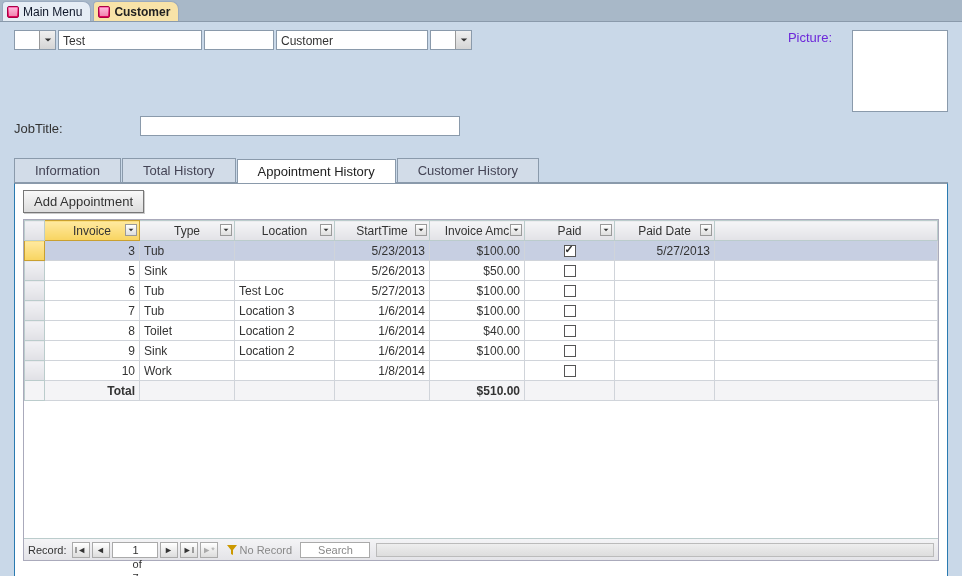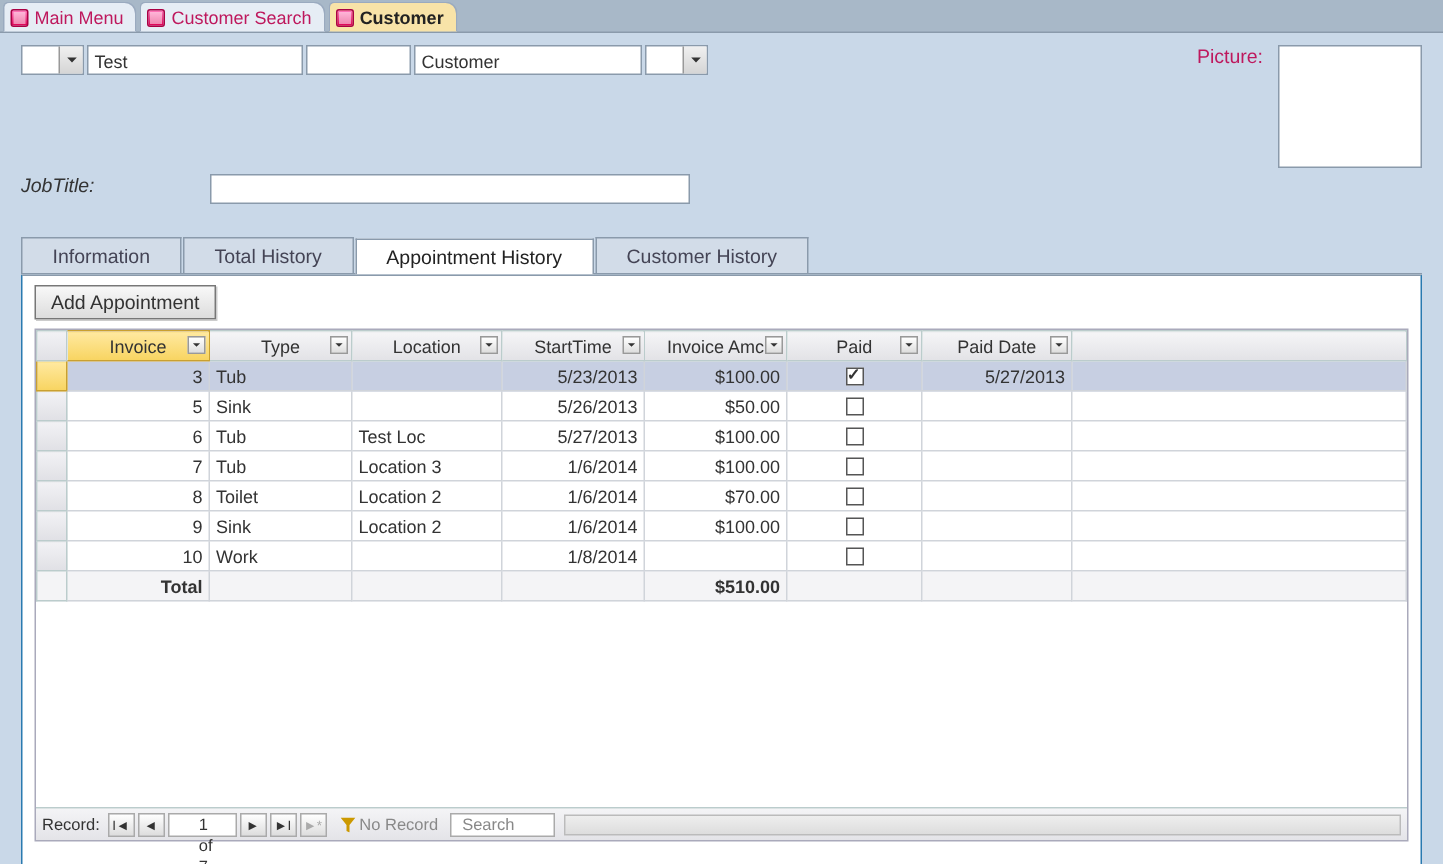--- a/index.html
+++ b/index.html
@@ -5,7 +5,7 @@
   * { box-sizing: border-box; font-family: 'Segoe UI', Tahoma, sans-serif; }
   body { margin:0; padding:0; background:#c9d8e8; width:962px; height:576px; overflow:hidden; font-size:12px; color:#333;}
   .tabbar { display:flex; align-items:flex-end; height:22px; background:#a8b8c8; border-bottom:1px solid #8a9aab; padding-left:2px;}
-  .doc-tab { display:flex; align-items:center; height:20px; padding:0 8px 0 4px; margin-right:2px; background:#e6edf5; border:1px solid #9aaabf; border-bottom:none; border-top-left-radius:4px; border-top-right-radius:8px; font-size:12px; color:#be185d;}
+  .doc-tab { display:flex; align-items:center; height:20px; padding:0 8px 0 4px; margin-right:2px; background:#e6edf5; border:1px solid #9aaabf; border-bottom:none; border-top-left-radius:4px; border-top-right-radius:8px; font-size:12px; color:#0f172a;}
   .doc-tab.active { background:#f8e3a8; font-weight:bold; color:#222;}
   .tab-ico { width:12px; height:12px; margin-right:4px; background:linear-gradient(#f7b,#d05); border:1px solid #a04; border-radius:2px; position:relative;}
   .tab-ico::after{content:''; position:absolute; left:1px; top:1px; width:8px; height:8px; background:#fff; opacity:.5;}

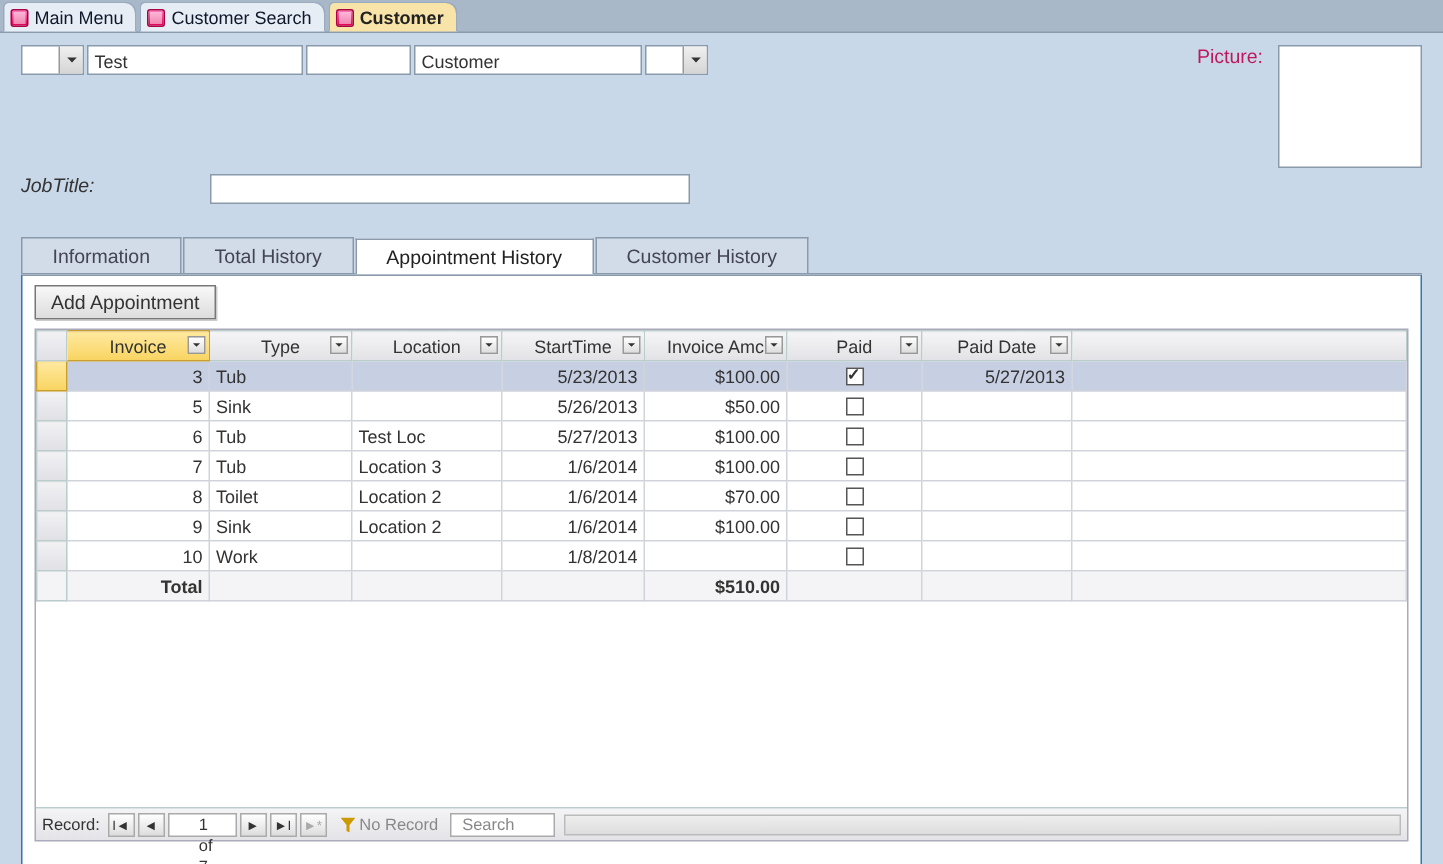--- a/index.html
+++ b/index.html
@@ -63,10 +63,6 @@
       <span class="tab-ico"></span>
       <span>Main Menu</span>
     </div>
-  <div class="doc-tab">
-      <span class="tab-ico"></span>
-      <span>Customer Search</span>
-    </div>
   <div class="doc-tab active">
       <span class="tab-ico"></span>
       <span>Customer</span>

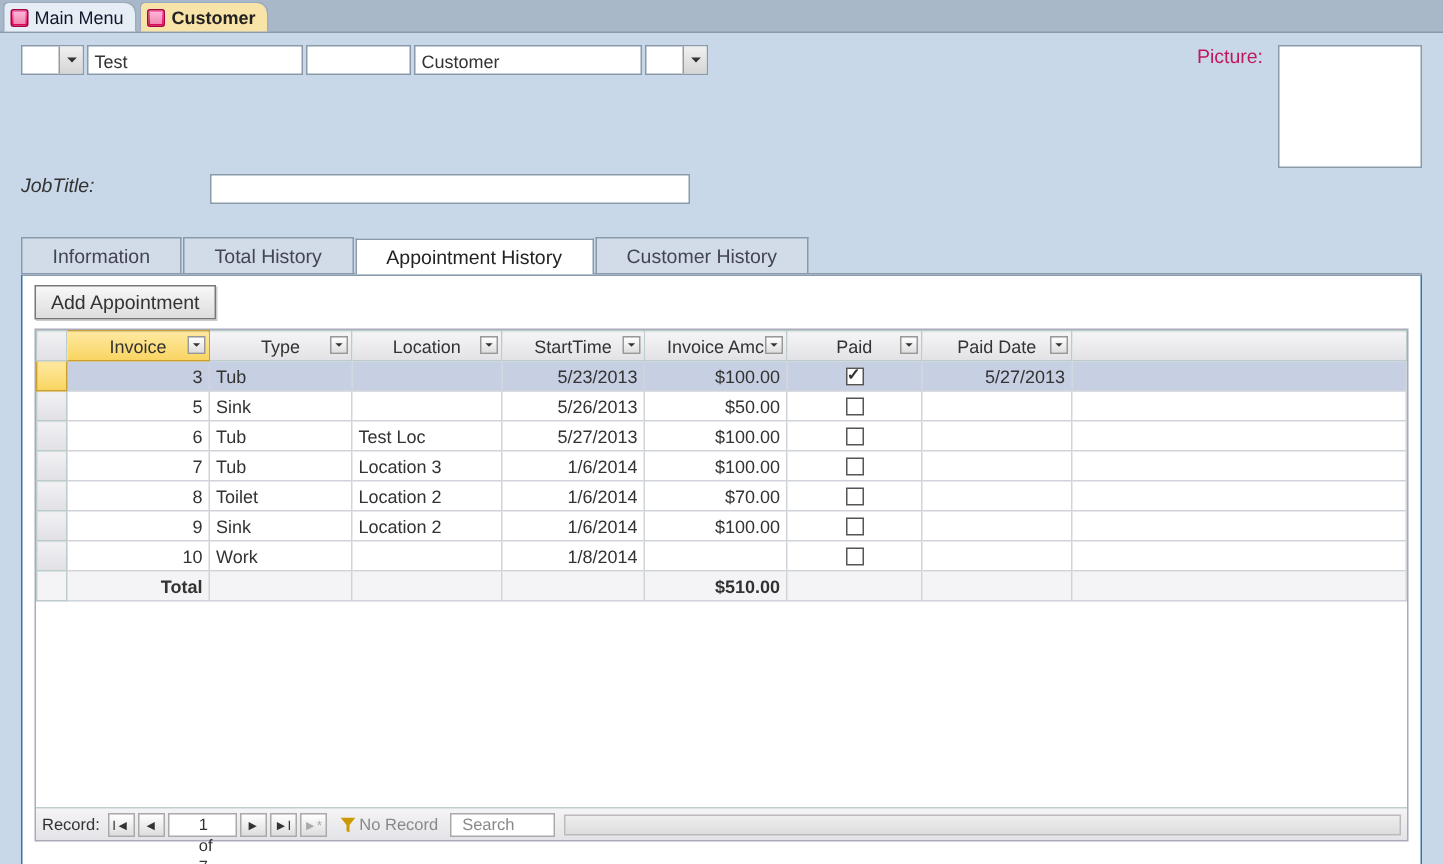--- a/index.html
+++ b/index.html
@@ -18,7 +18,7 @@
   .mid-field { width:70px; height:20px; border:1px solid #8a9aab; background:#fff; margin-right:2px;}
   .last-field { width:152px; height:20px; border:1px solid #8a9aab; background:#fff; padding:2px 4px; margin-right:2px; line-height:16px;}
   .combo-md { width:42px; height:20px; border:1px solid #8a9aab; background:#fff; display:flex;}
-  .pic-label { margin-left:auto; margin-right:10px; font-size:13px; color:#be185d;}
+  .pic-label { margin-left:auto; margin-right:20px; font-size:13px; color:#6d28d9;}
   .pic-box { width:96px; height:82px; background:#fff; border:1px solid #8a9aab;}
   .row2 { display:flex; align-items:flex-start; margin-top:4px;font-style:italic;}
   .job-label { width:62px; font-size:13px; color:#333;}

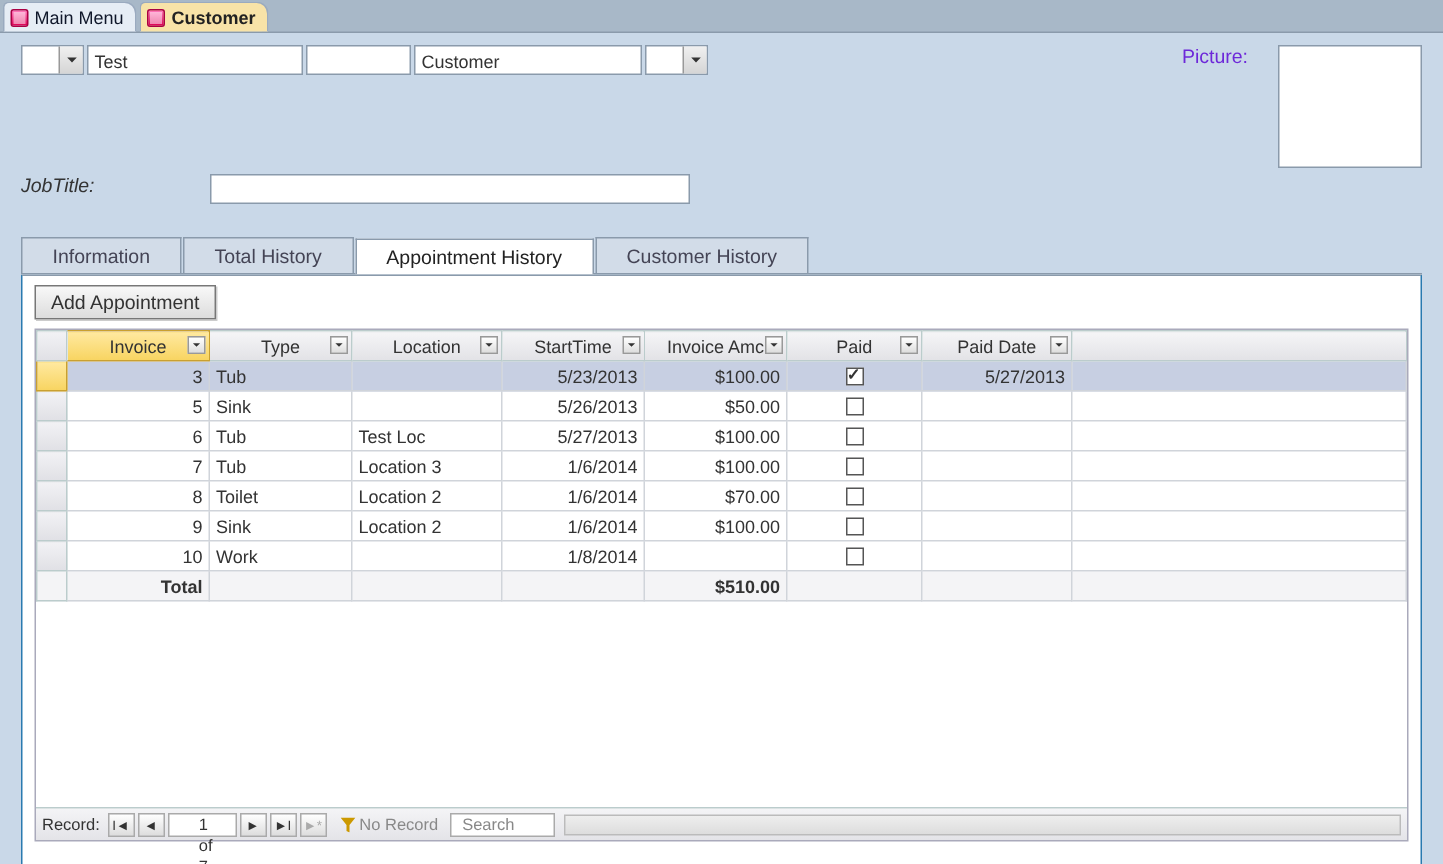--- a/index.html
+++ b/index.html
@@ -20,7 +20,7 @@
   .combo-md { width:42px; height:20px; border:1px solid #8a9aab; background:#fff; display:flex;}
   .pic-label { margin-left:auto; margin-right:20px; font-size:13px; color:#6d28d9;}
   .pic-box { width:96px; height:82px; background:#fff; border:1px solid #8a9aab;}
-  .row2 { display:flex; align-items:flex-start; margin-top:4px;font-style:italic;}
+  .row2 { display:flex; align-items:flex-end; margin-top:4px;}
   .job-label { width:62px; font-size:13px; color:#333;}
   .job-field { width:320px; height:20px; border:1px solid #8a9aab; background:#fff; margin-left:64px;}
   .inner-tabs { display:flex; margin-top:22px; border-bottom:1px solid #8a9aab;}

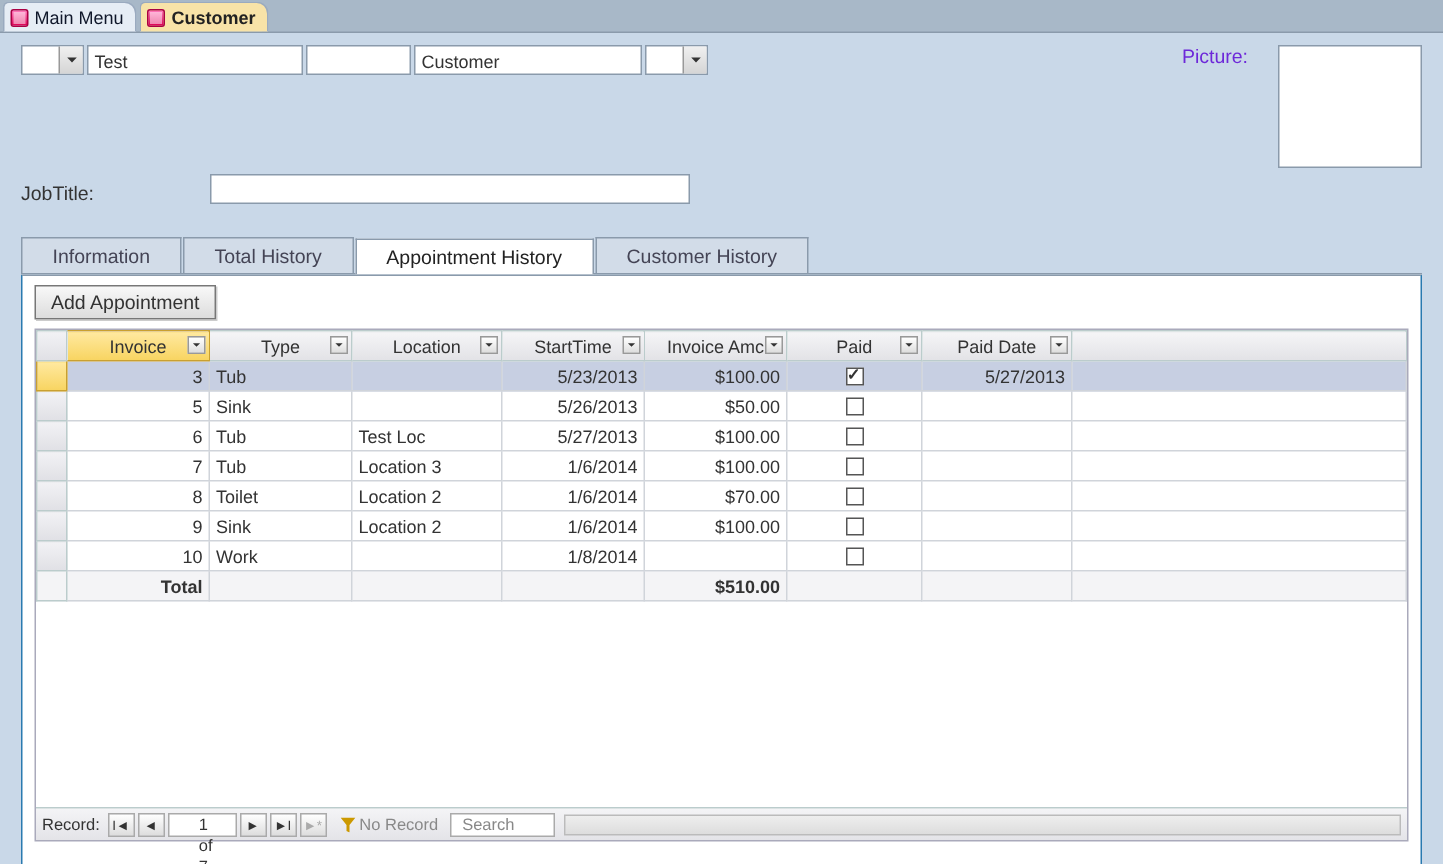--- a/index.html
+++ b/index.html
@@ -211,7 +211,7 @@
               <td>Toilet</td>
               <td>Location 2</td>
               <td class="num">1/6/2014</td>
-              <td class="num">$70.00</td>
+              <td class="num">$40.00</td>
               <td class="ctr"><span class="chk"></span></td>
               <td class="num"></td>
               <td></td>

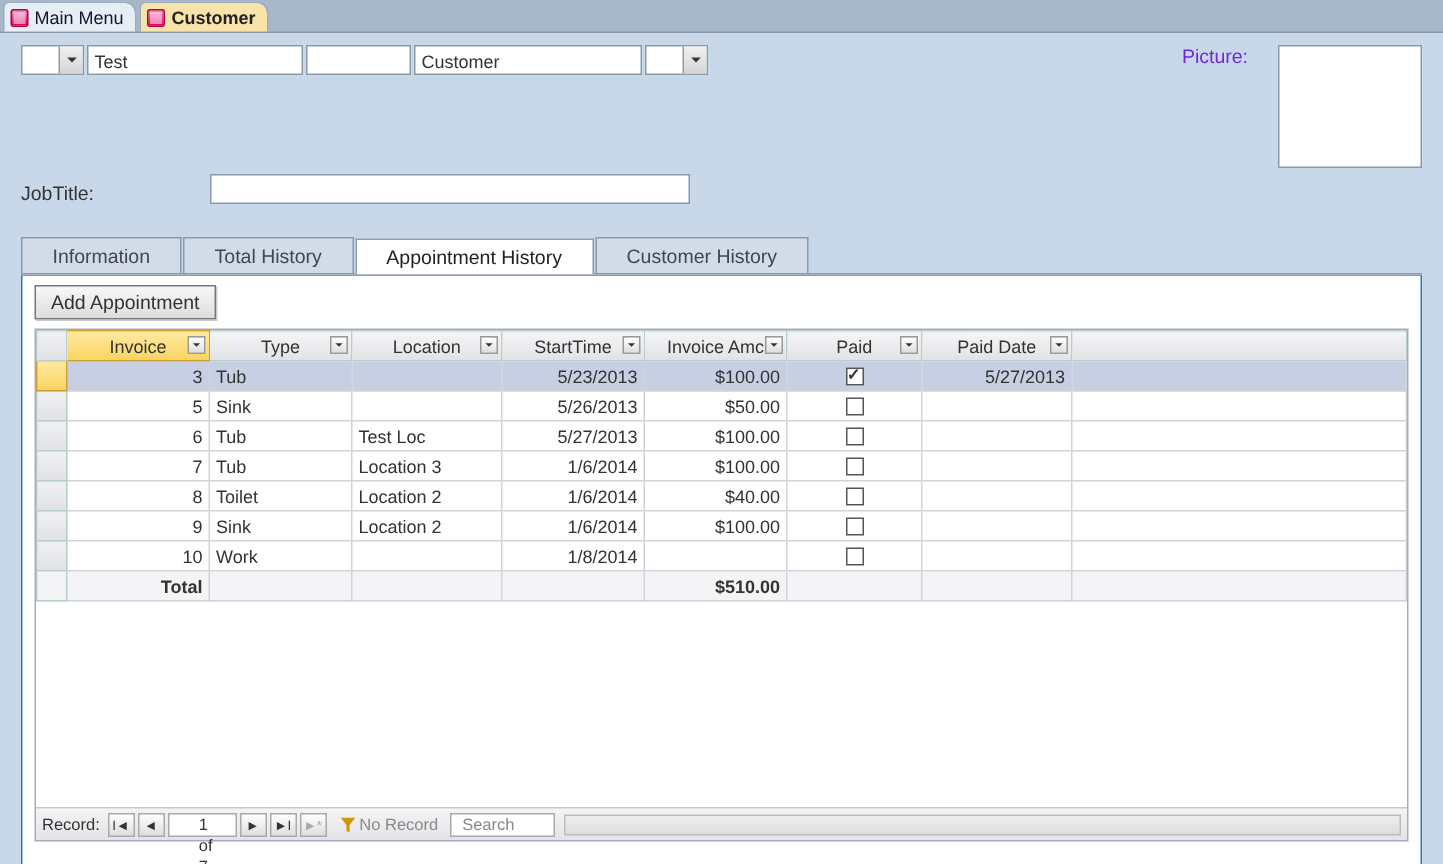--- a/index.html
+++ b/index.html
@@ -51,7 +51,7 @@
   .recbox { width:46px; height:16px; border:1px solid #aaa; background:#fff; padding:0 20px; line-height:14px; margin:0 1px;}
   .filter { margin-left:8px; display:flex; align-items:center; color:#888;}
   .filter svg{width:10px;height:10px;fill:#c90;margin-right:3px;}
-  .search { margin-left:8px; width:70px; height:16px; border:1px solid #aaa; background:#fff; padding:0 7px; line-height:14px; color:#888;}
+  .search { margin-left:8px; width:70px; height:16px; border:1px solid #aaa; background:#fff; padding:0 17px; line-height:14px; color:#888;}
   .hbar { flex:1; height:14px; margin-left:6px; border:1px solid #bbb; background:linear-gradient(#eee,#ddd);}
   col.c0{width:20px;} col.c1{width:95px;} col.c2{width:95px;} col.c3{width:100px;} col.c4{width:95px;} col.c5{width:95px;} col.c6{width:90px;} col.c7{width:100px;} col.c8{width:auto;}
 </style>

